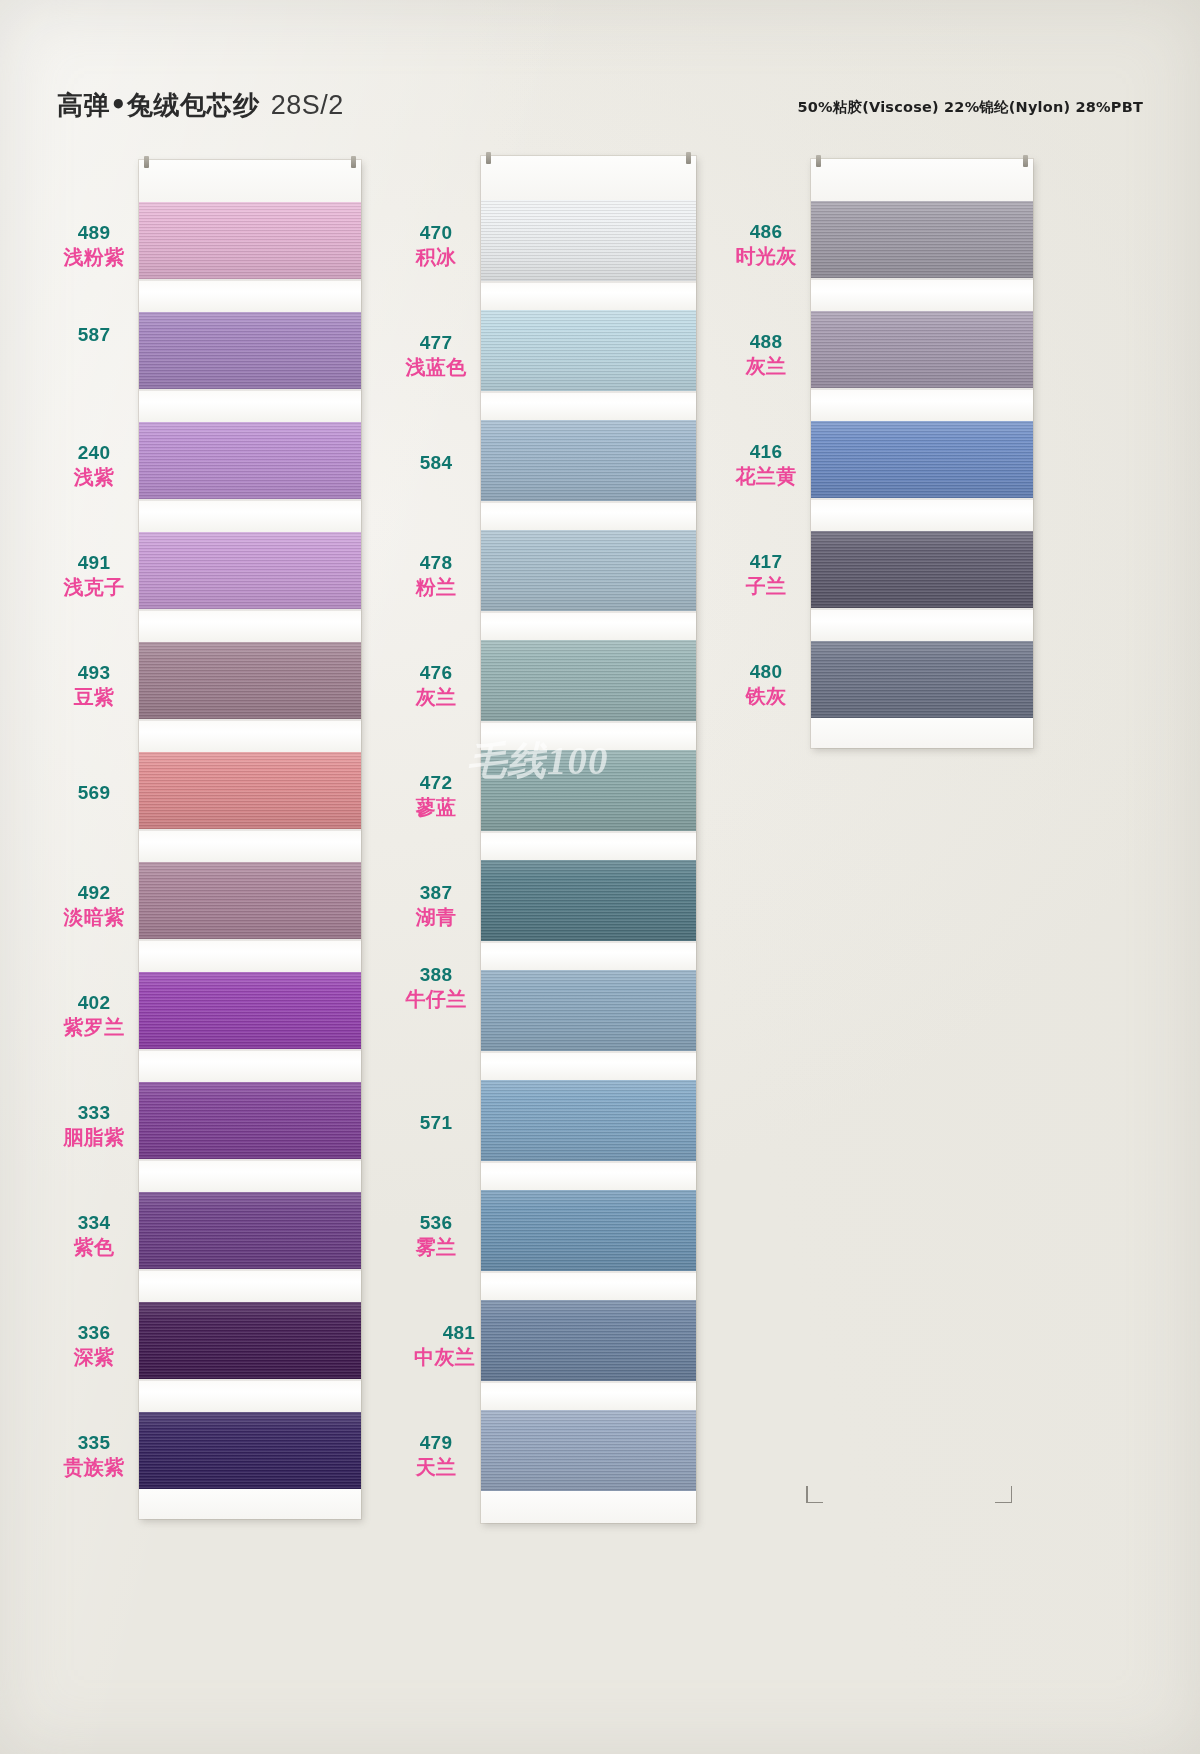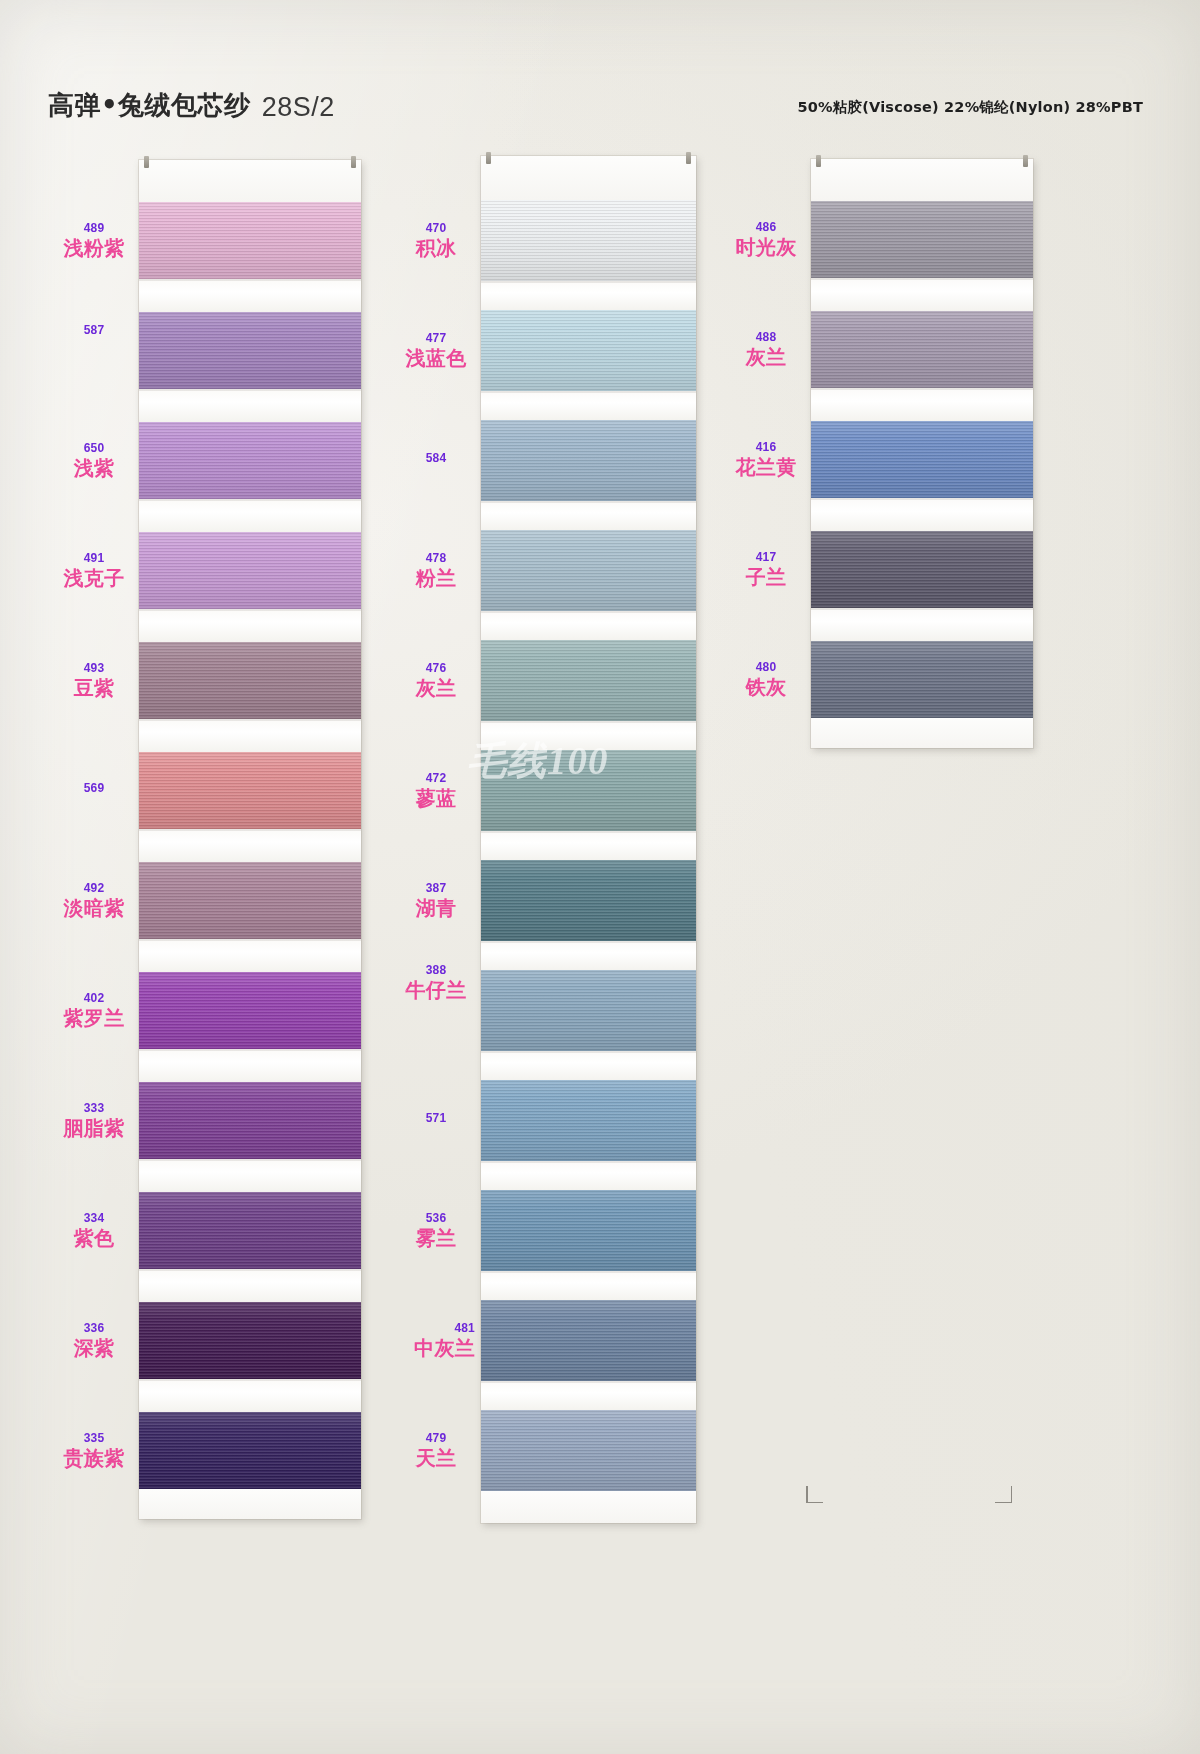--- a/index.html
+++ b/index.html
@@ -48,9 +48,9 @@
   }
   #title-block {
     position: absolute;
-    left: 48px; top: 0;
+    left: 57px; top: 0;
     display: flex;
-    align-items: flex-end;
+    align-items: center;
     white-space: nowrap;
   }
   #title-cn {

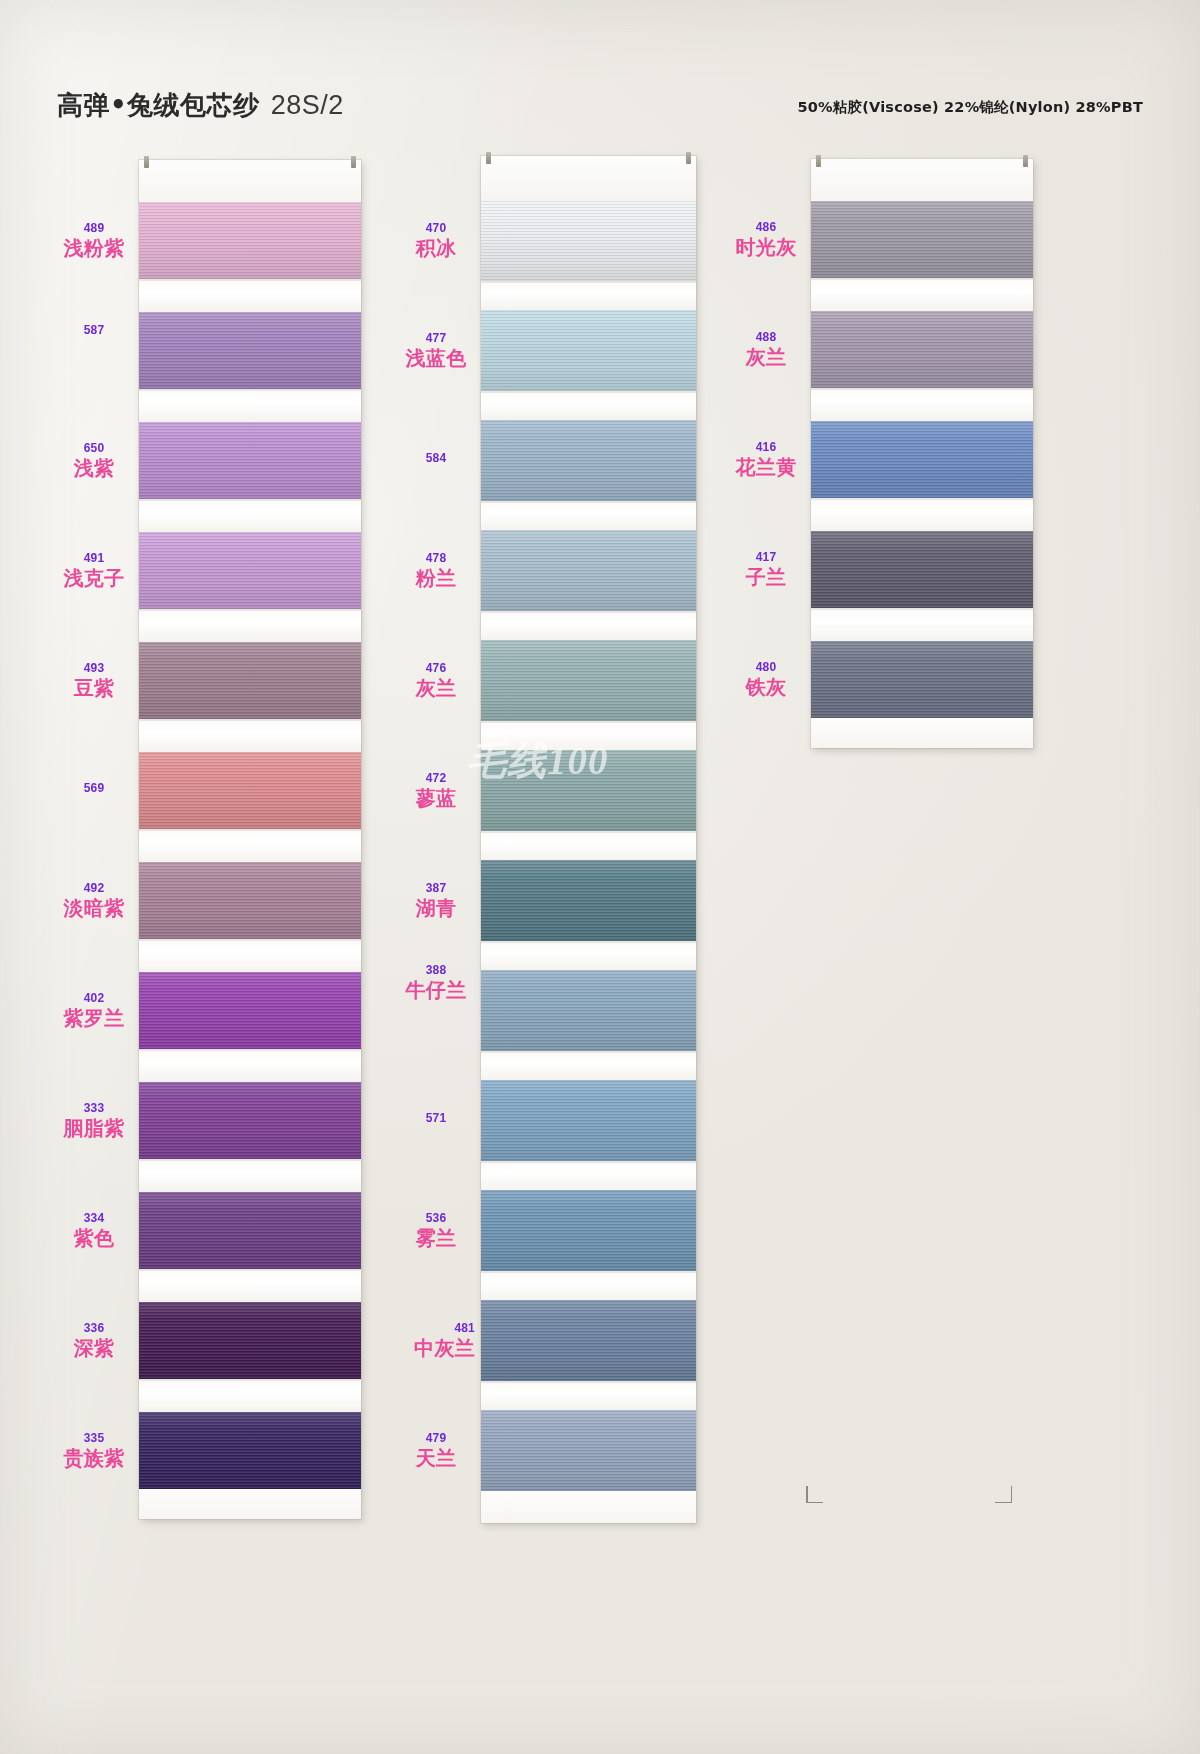--- a/index.html
+++ b/index.html
@@ -171,9 +171,9 @@
     line-height: 1.28;
   }
   .label-code {
-    font-size: 12px;
+    font-size: 19px;
     font-weight: 700;
-    color: #6d28d9;
+    color: #0f766e;
     font-family: "Liberation Sans", sans-serif;
     letter-spacing: 0.2px;
   }

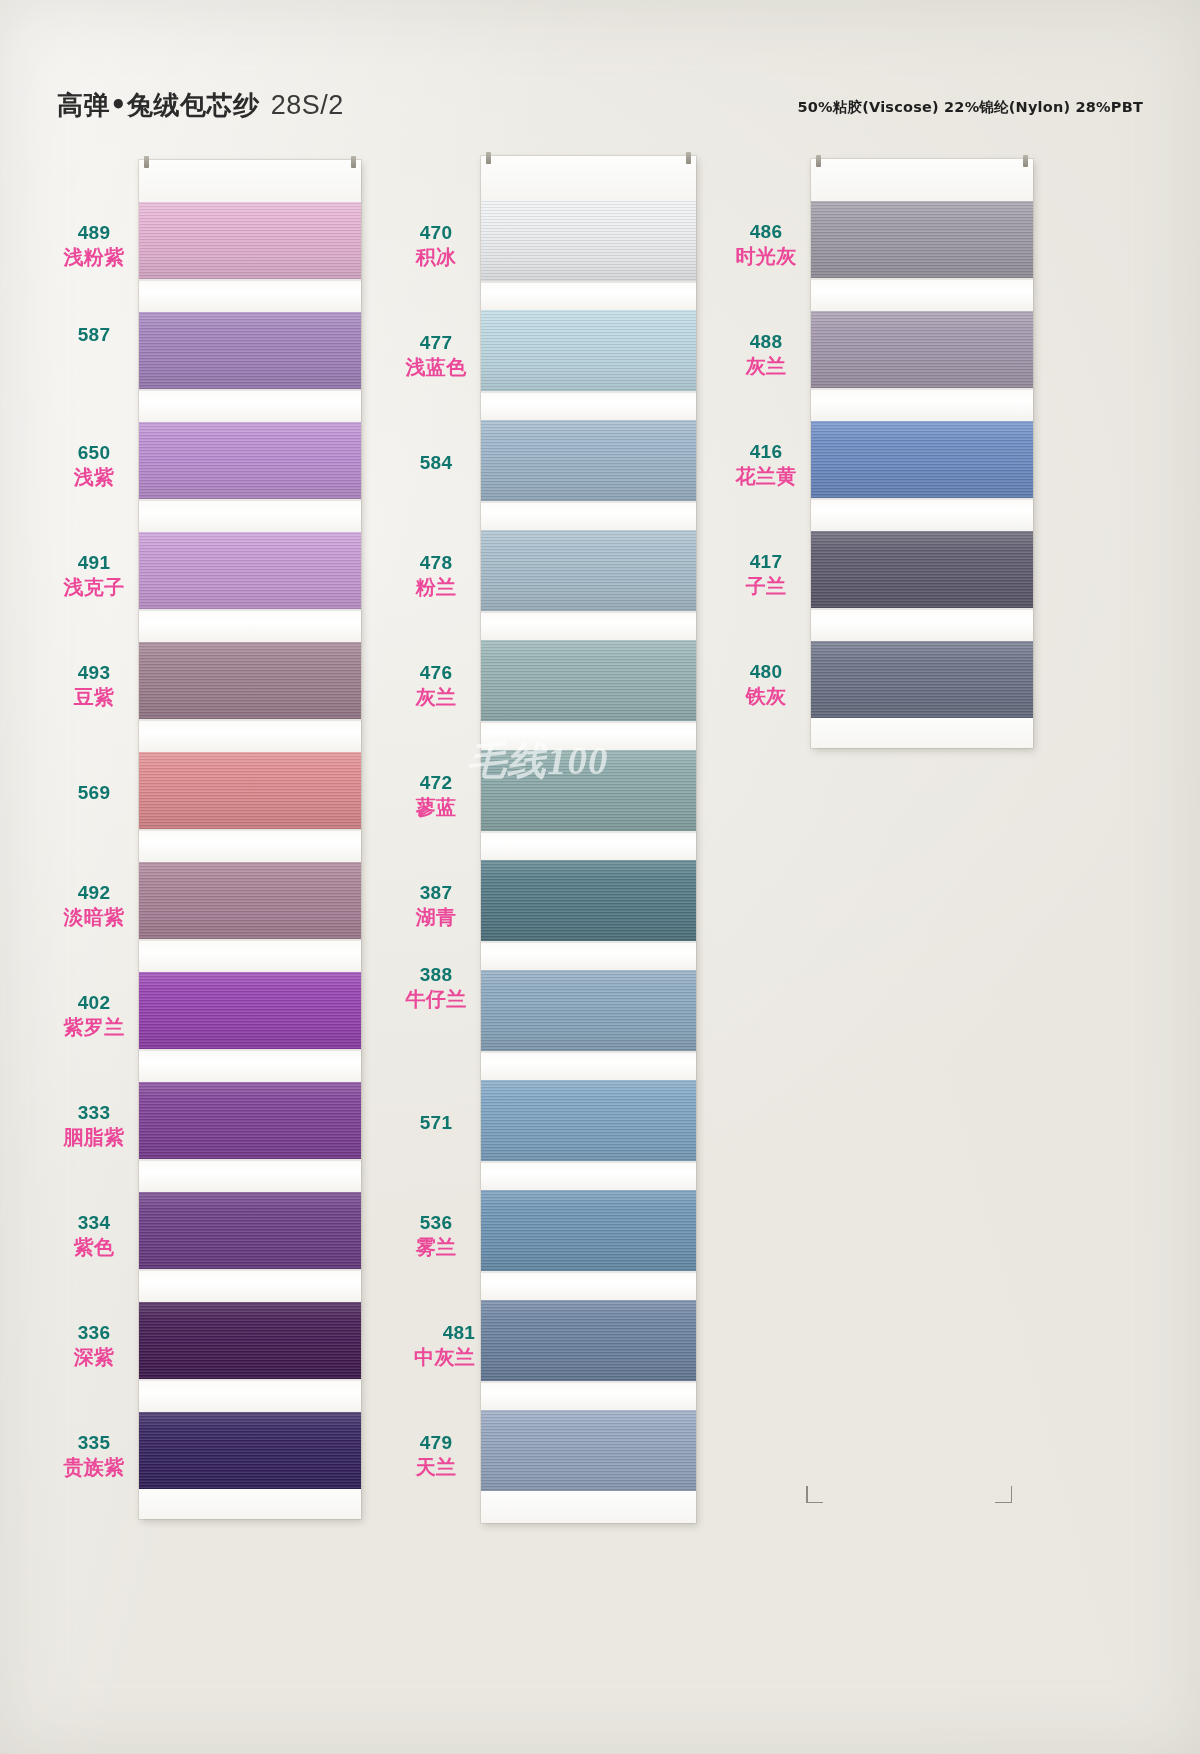--- a/index.html
+++ b/index.html
@@ -246,7 +246,7 @@
           <div class="label-code">587</div>
         </div>
         <div class="label-item" style="top: 280.5px;">
-          <div class="label-code">650</div>
+          <div class="label-code">240</div>
           <div class="label-name">浅紫</div>
         </div>
         <div class="label-item" style="top: 390.5px;">

